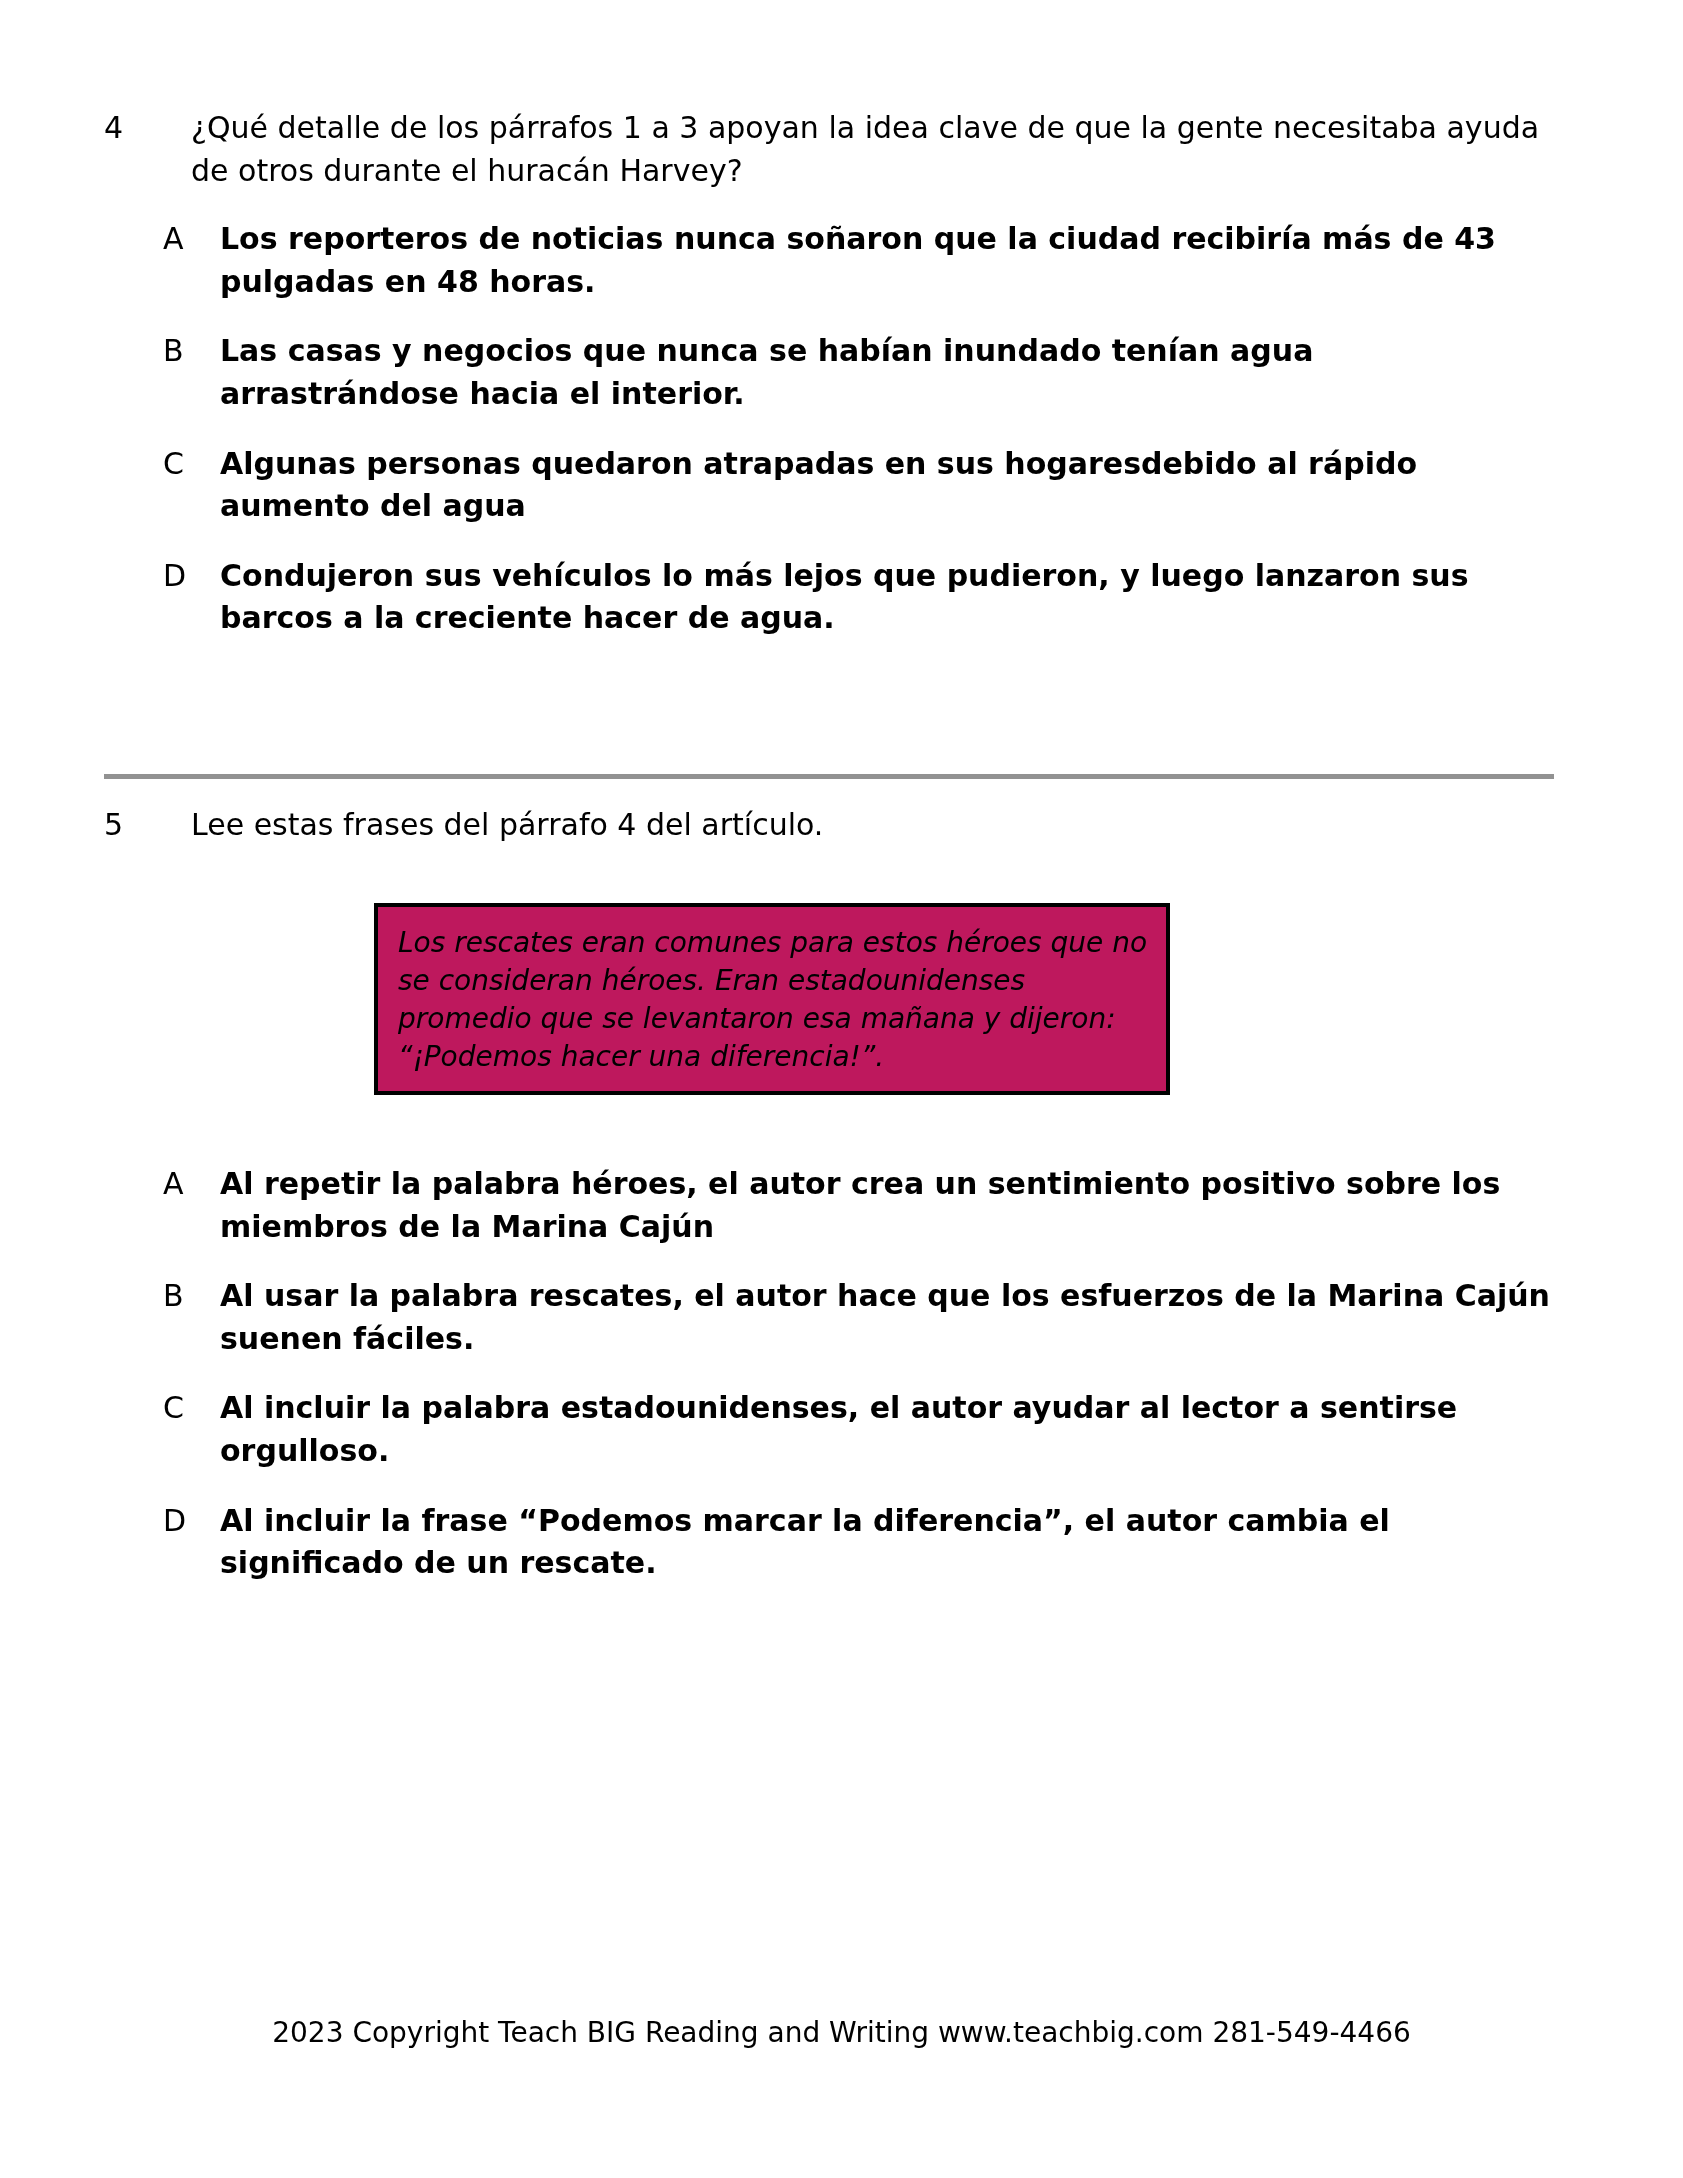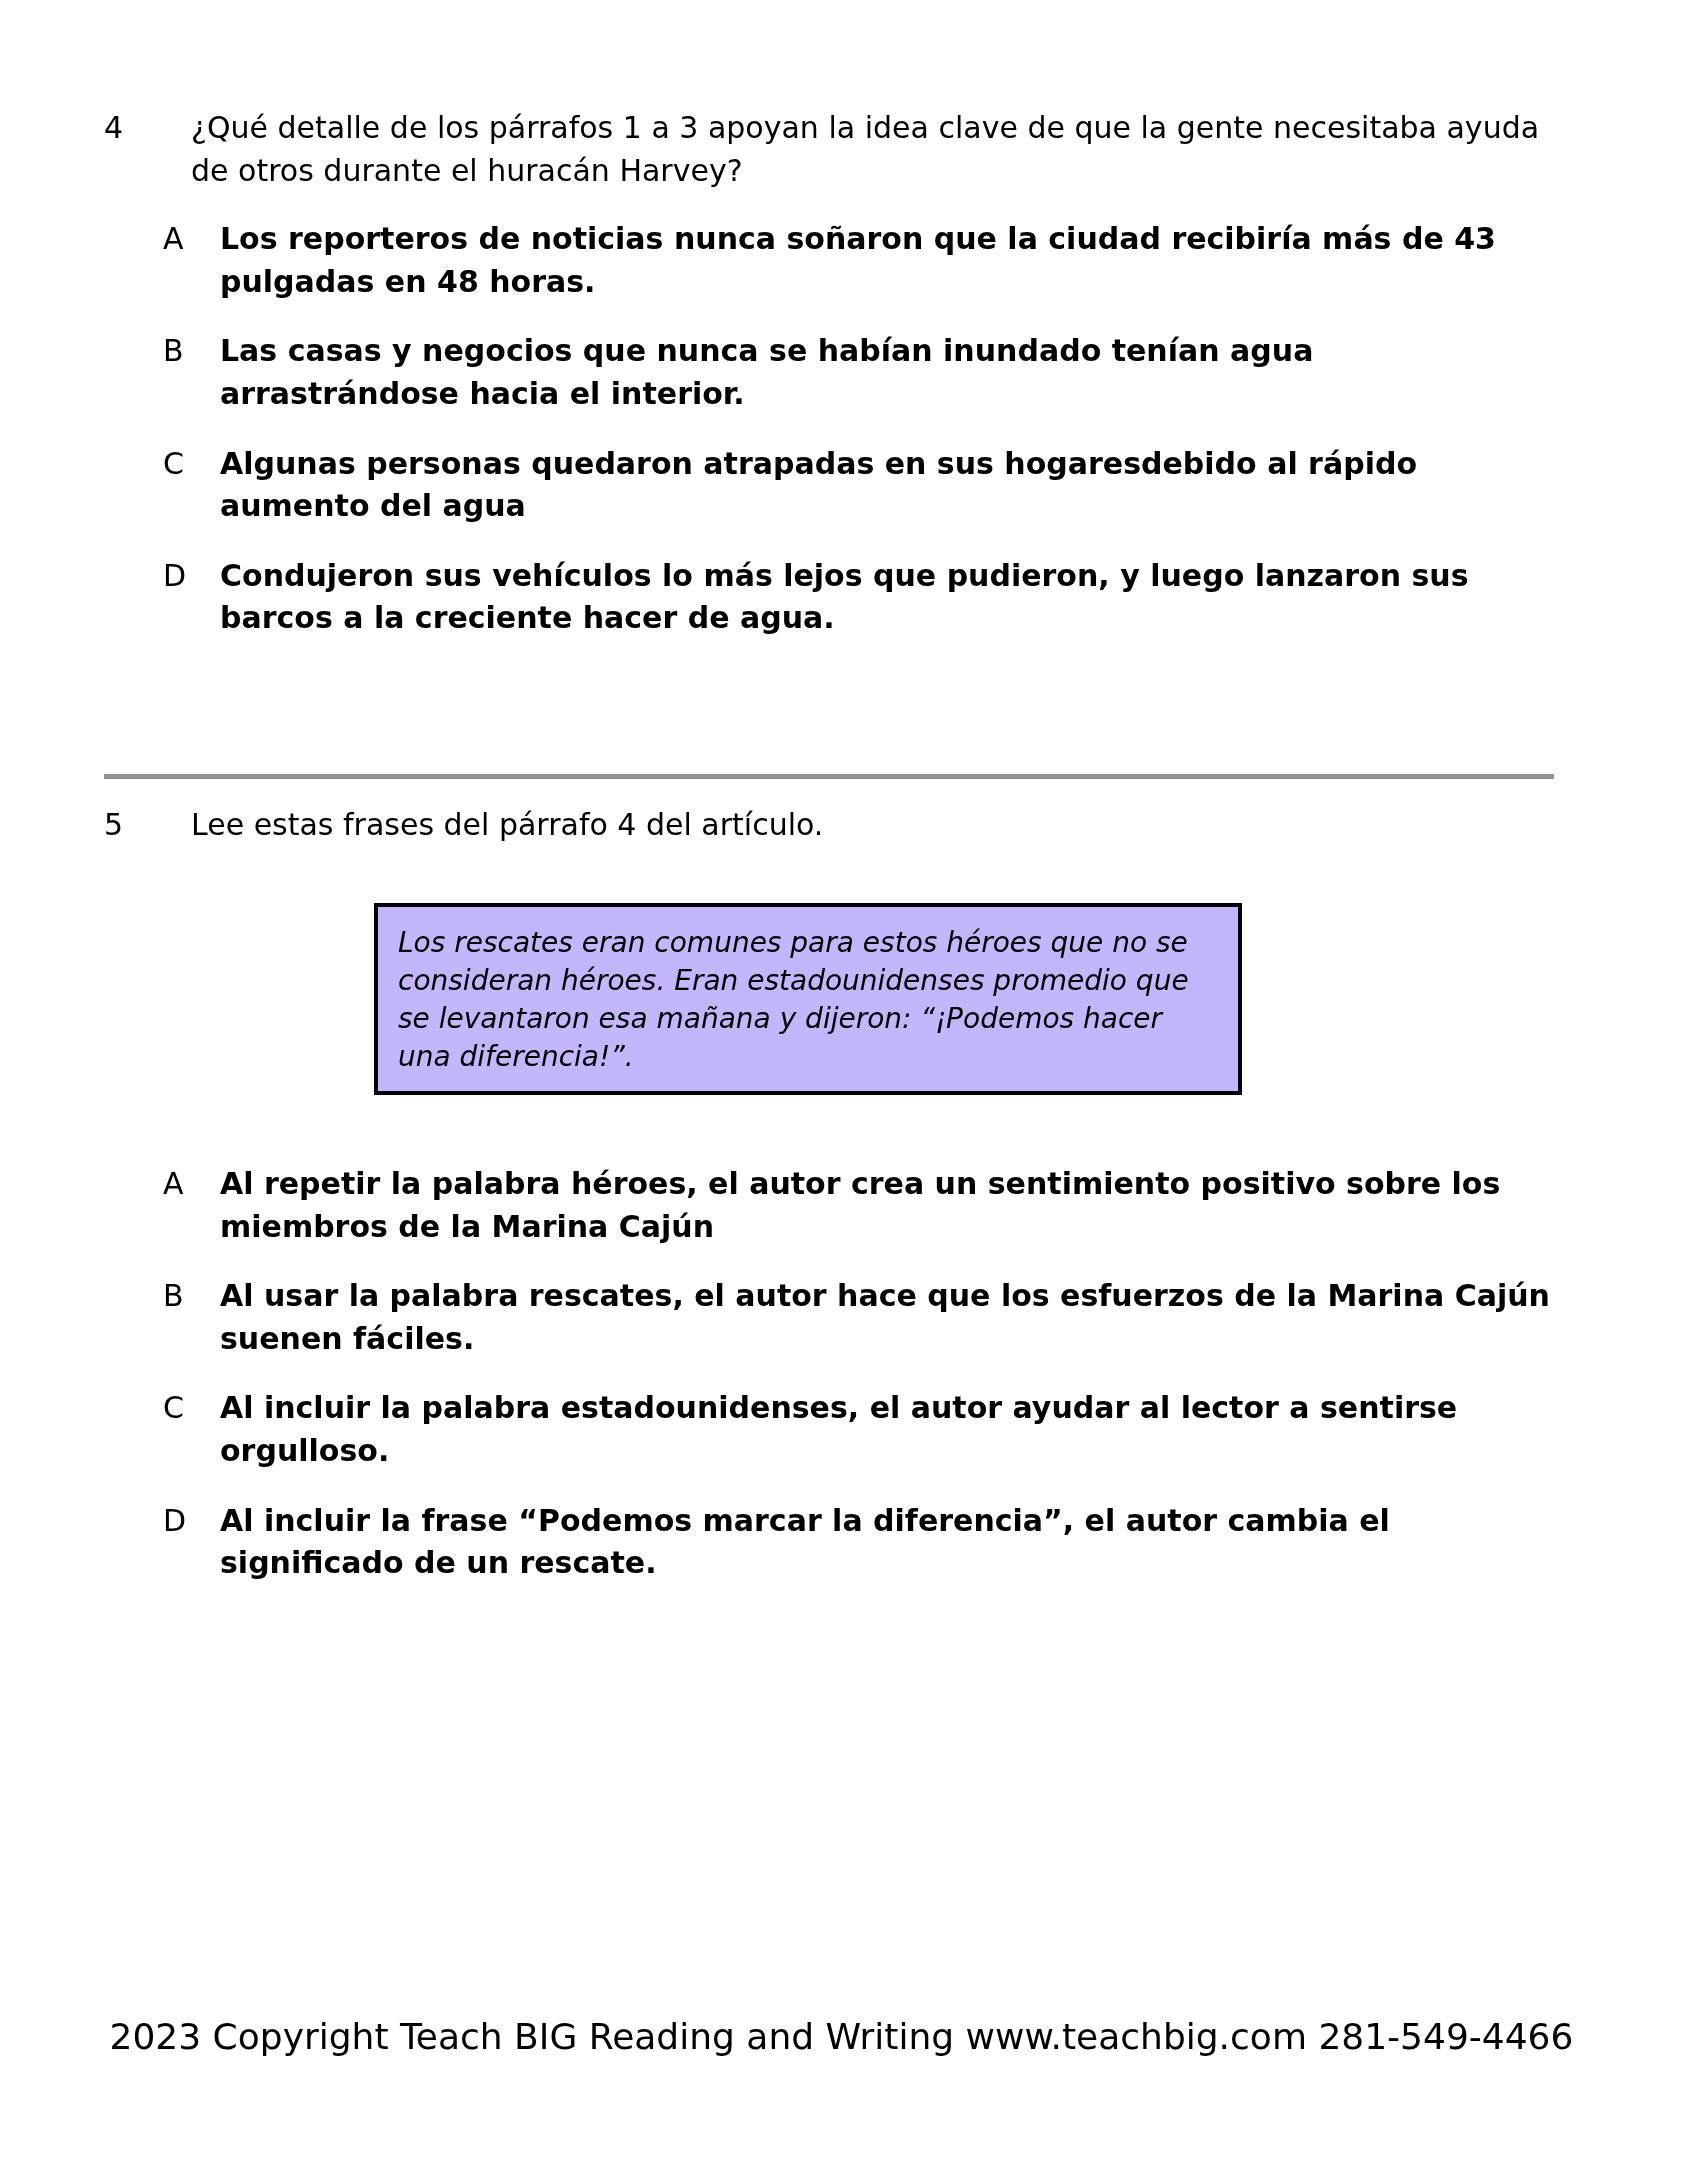--- a/index.html
+++ b/index.html
@@ -84,11 +84,11 @@
     position: absolute;
     left: 374px;
     top: 903px;
-    width: 868px;
+    width: 796px;
     height: 192px;
     border: 4px solid #000000;
     box-sizing: border-box;
-    background: #c4b5fd;
+    background: #be185d;
   }
   .quote-inner {
     padding: 17px 18px 0 20px;

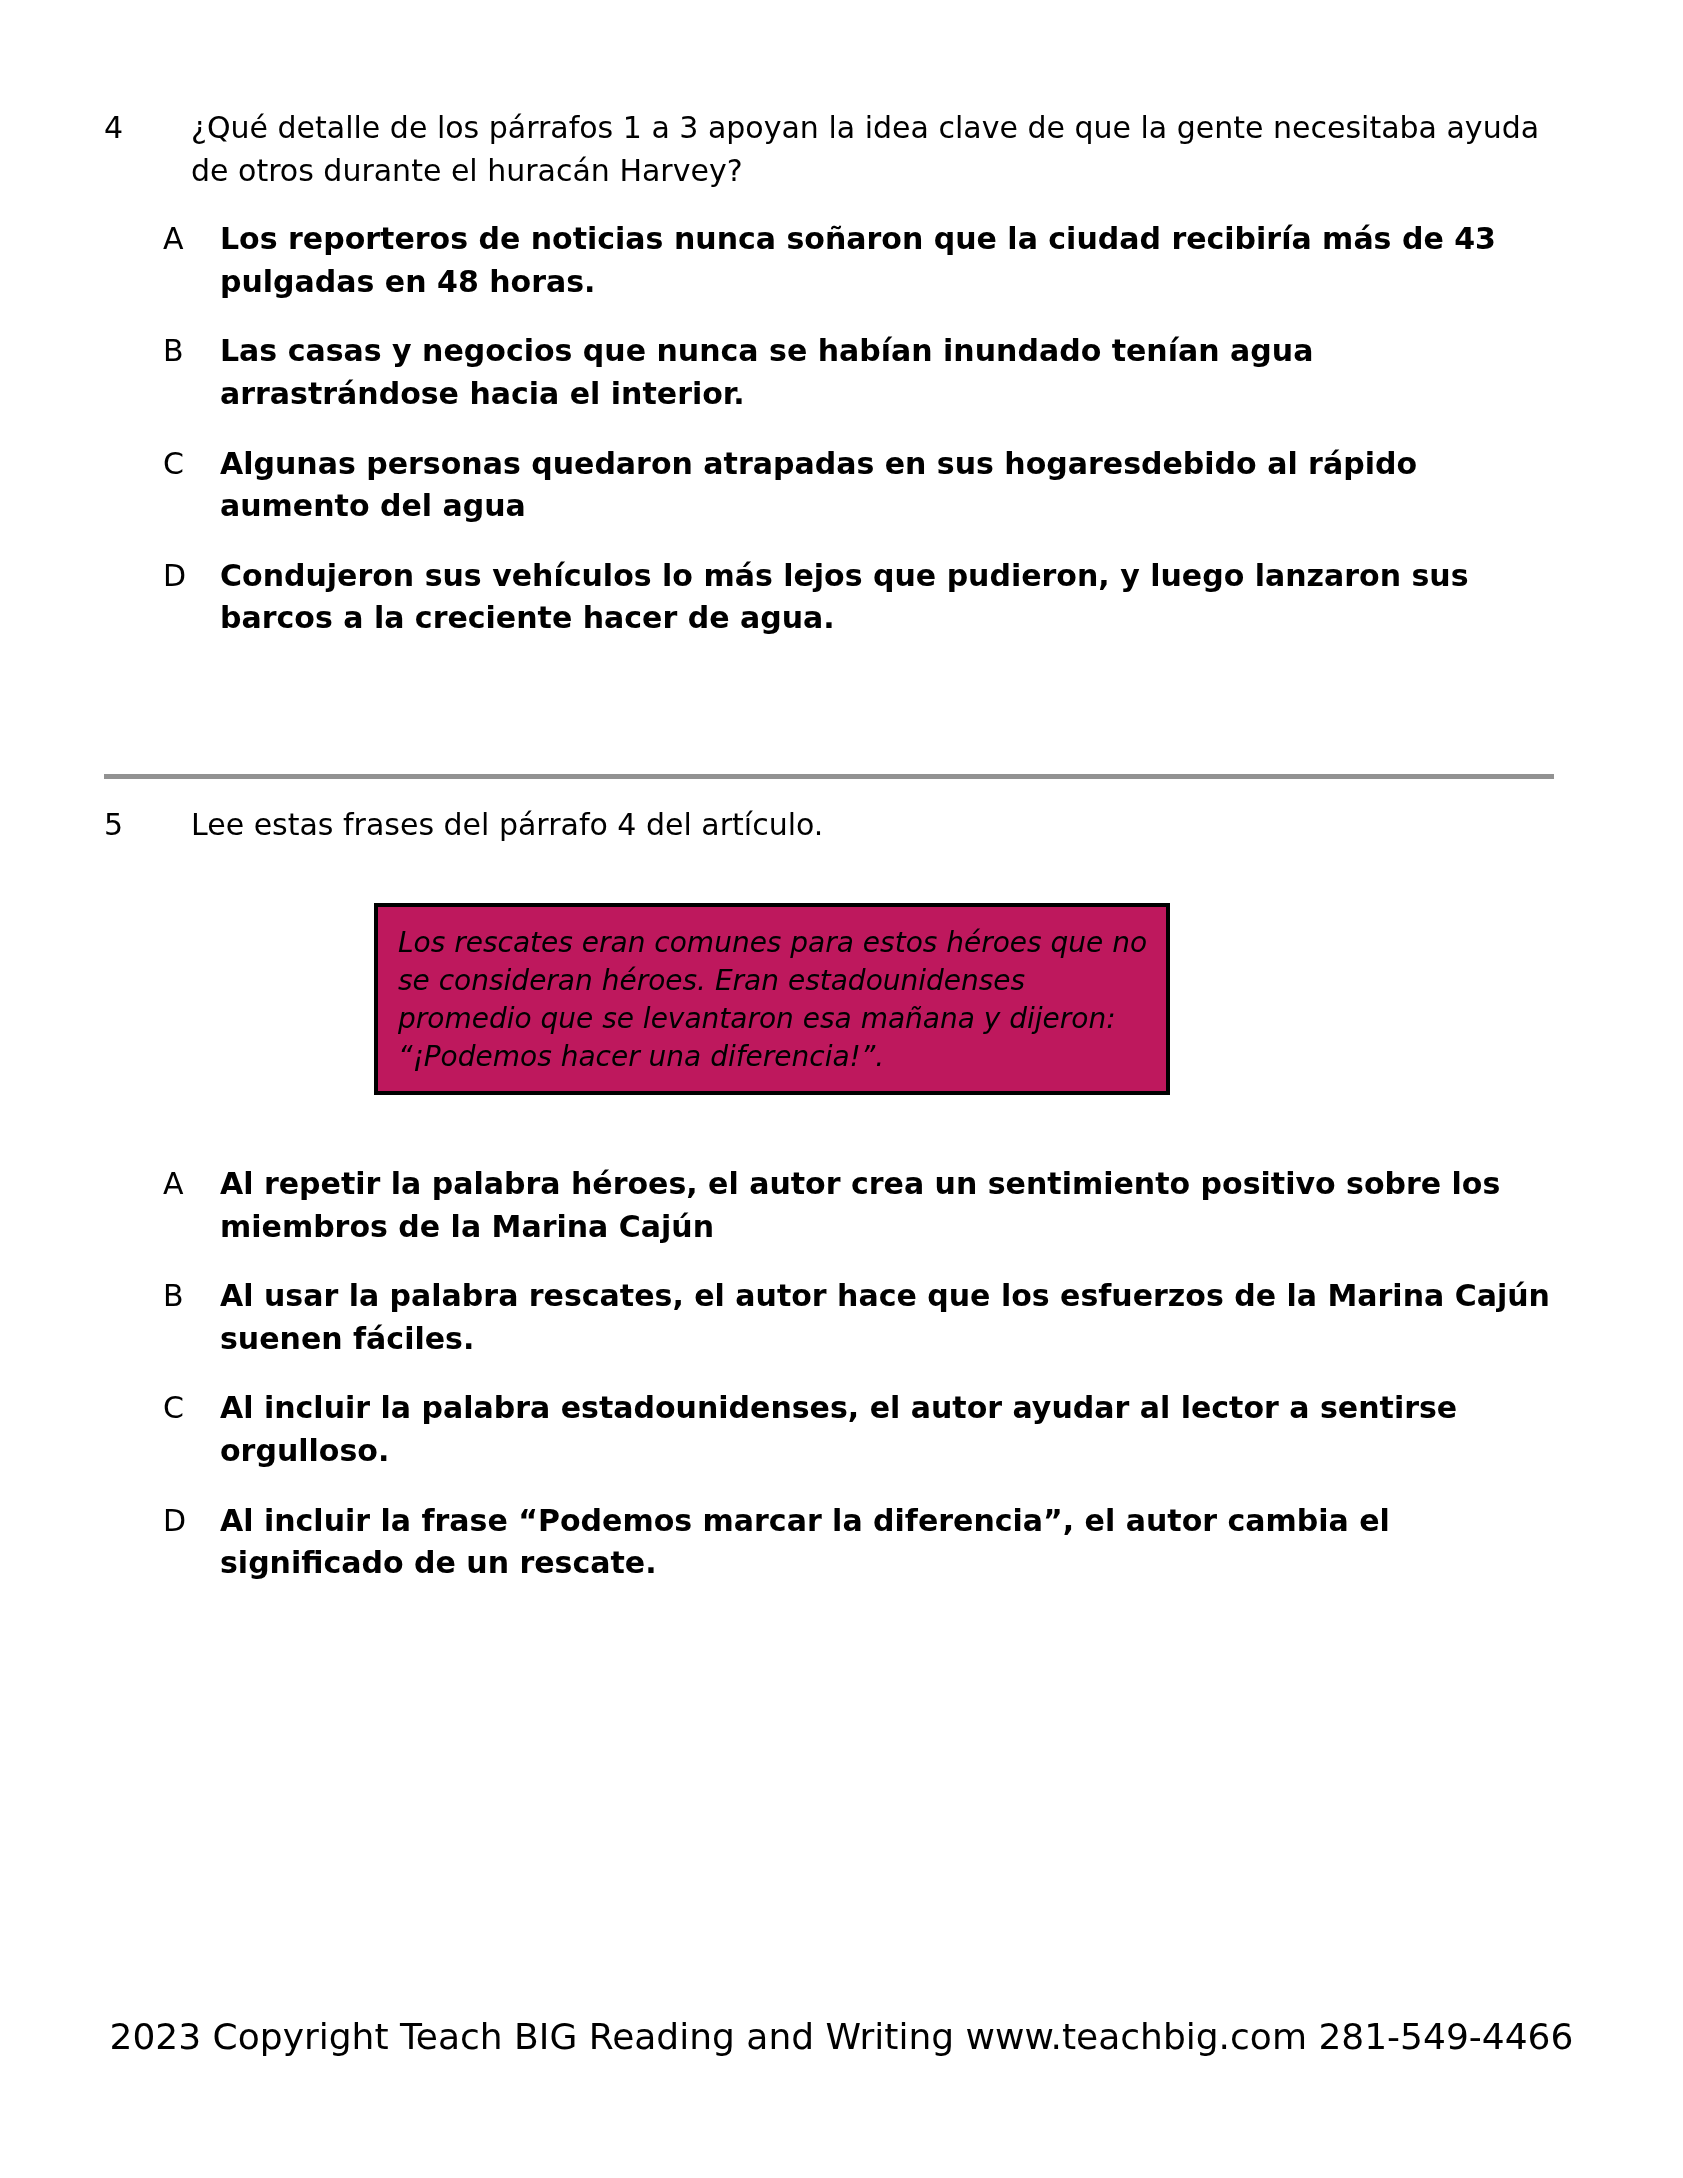--- a/index.html
+++ b/index.html
@@ -105,7 +105,7 @@
     top: 2016px;
     width: 1683px;
     text-align: center;
-    font-size: 36px;
+    font-size: 28px;
   }
 </style>
 </head>

